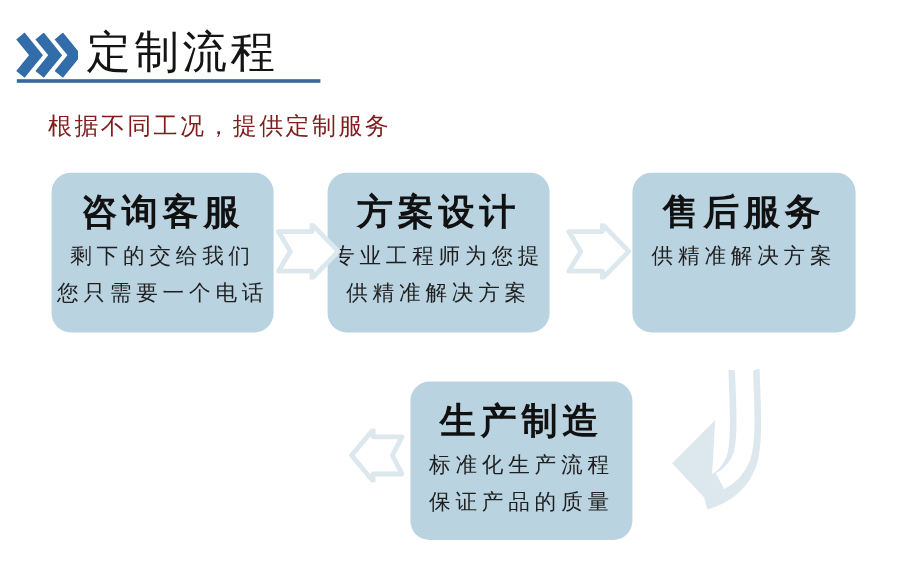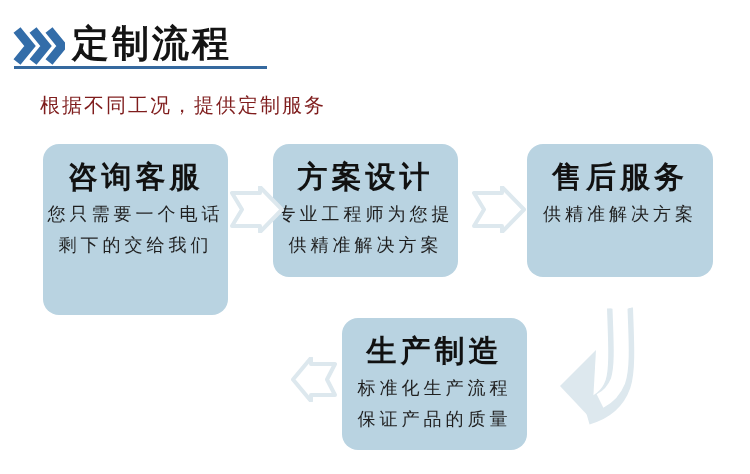--- a/index.html
+++ b/index.html
@@ -8,7 +8,7 @@
 
   
   .chevrons{position:absolute;left:13px;top:27px;width:52px;height:38px;}
-  .page-title{position:absolute;left:72px;top:22px;font-size:37px;font-weight:bold;
+  .page-title{position:absolute;left:72px;top:22px;font-size:37px;font-weight:normal;
               color:#141414;letter-spacing:3px;line-height:44px;}
   .title-underline{position:absolute;left:14px;top:66px;width:253px;height:3px;background:#35699f;}
   .subtitle{position:absolute;left:40px;top:92px;font-size:20px;color:#7f1d1d;letter-spacing:2px;}

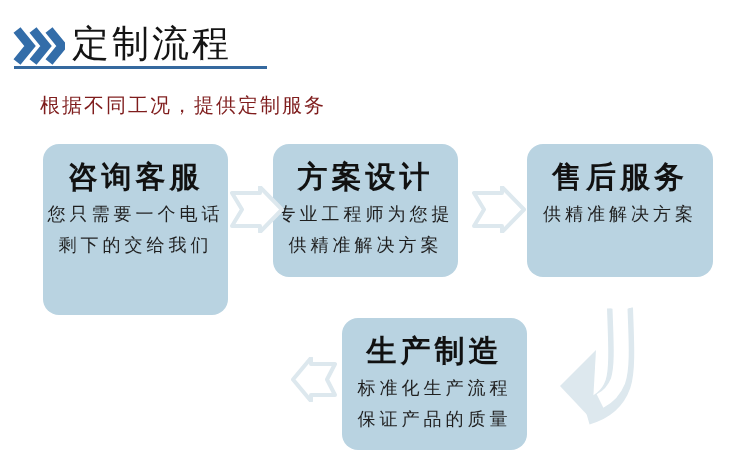--- a/index.html
+++ b/index.html
@@ -37,7 +37,7 @@
   <div class="title-underline"></div>
   <div class="subtitle">根据不同工况，提供定制服务</div>
 
-  <div class="box" style="left:43px;top:144px;width:185px;height:171px">
+  <div class="box" style="left:43px;top:144px;width:185px;height:133px">
     <div class="box-title">咨询客服</div>
     <div class="box-line">您只需要一个电话</div>
     <div class="box-line">剩下的交给我们</div>

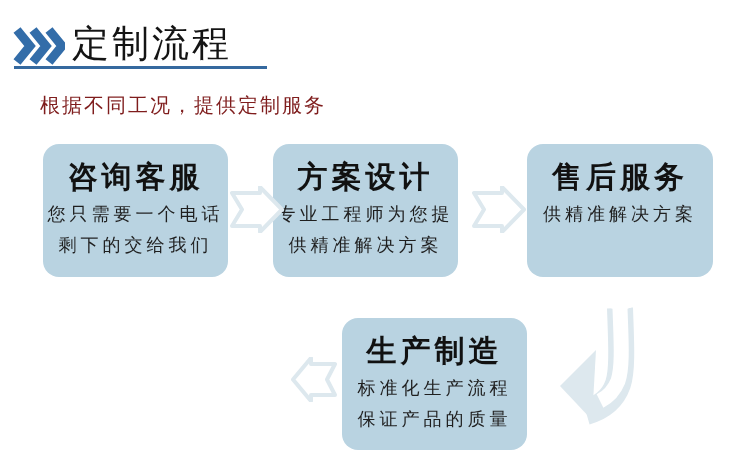--- a/index.html
+++ b/index.html
@@ -39,8 +39,8 @@
 
   <div class="box" style="left:43px;top:144px;width:185px;height:133px">
     <div class="box-title">咨询客服</div>
+    <div class="box-line">剩下的交给我们</div>
     <div class="box-line">您只需要一个电话</div>
-    <div class="box-line">剩下的交给我们</div>
   </div>
 
   <div class="box" style="left:273px;top:144px;width:185px;height:133px">

